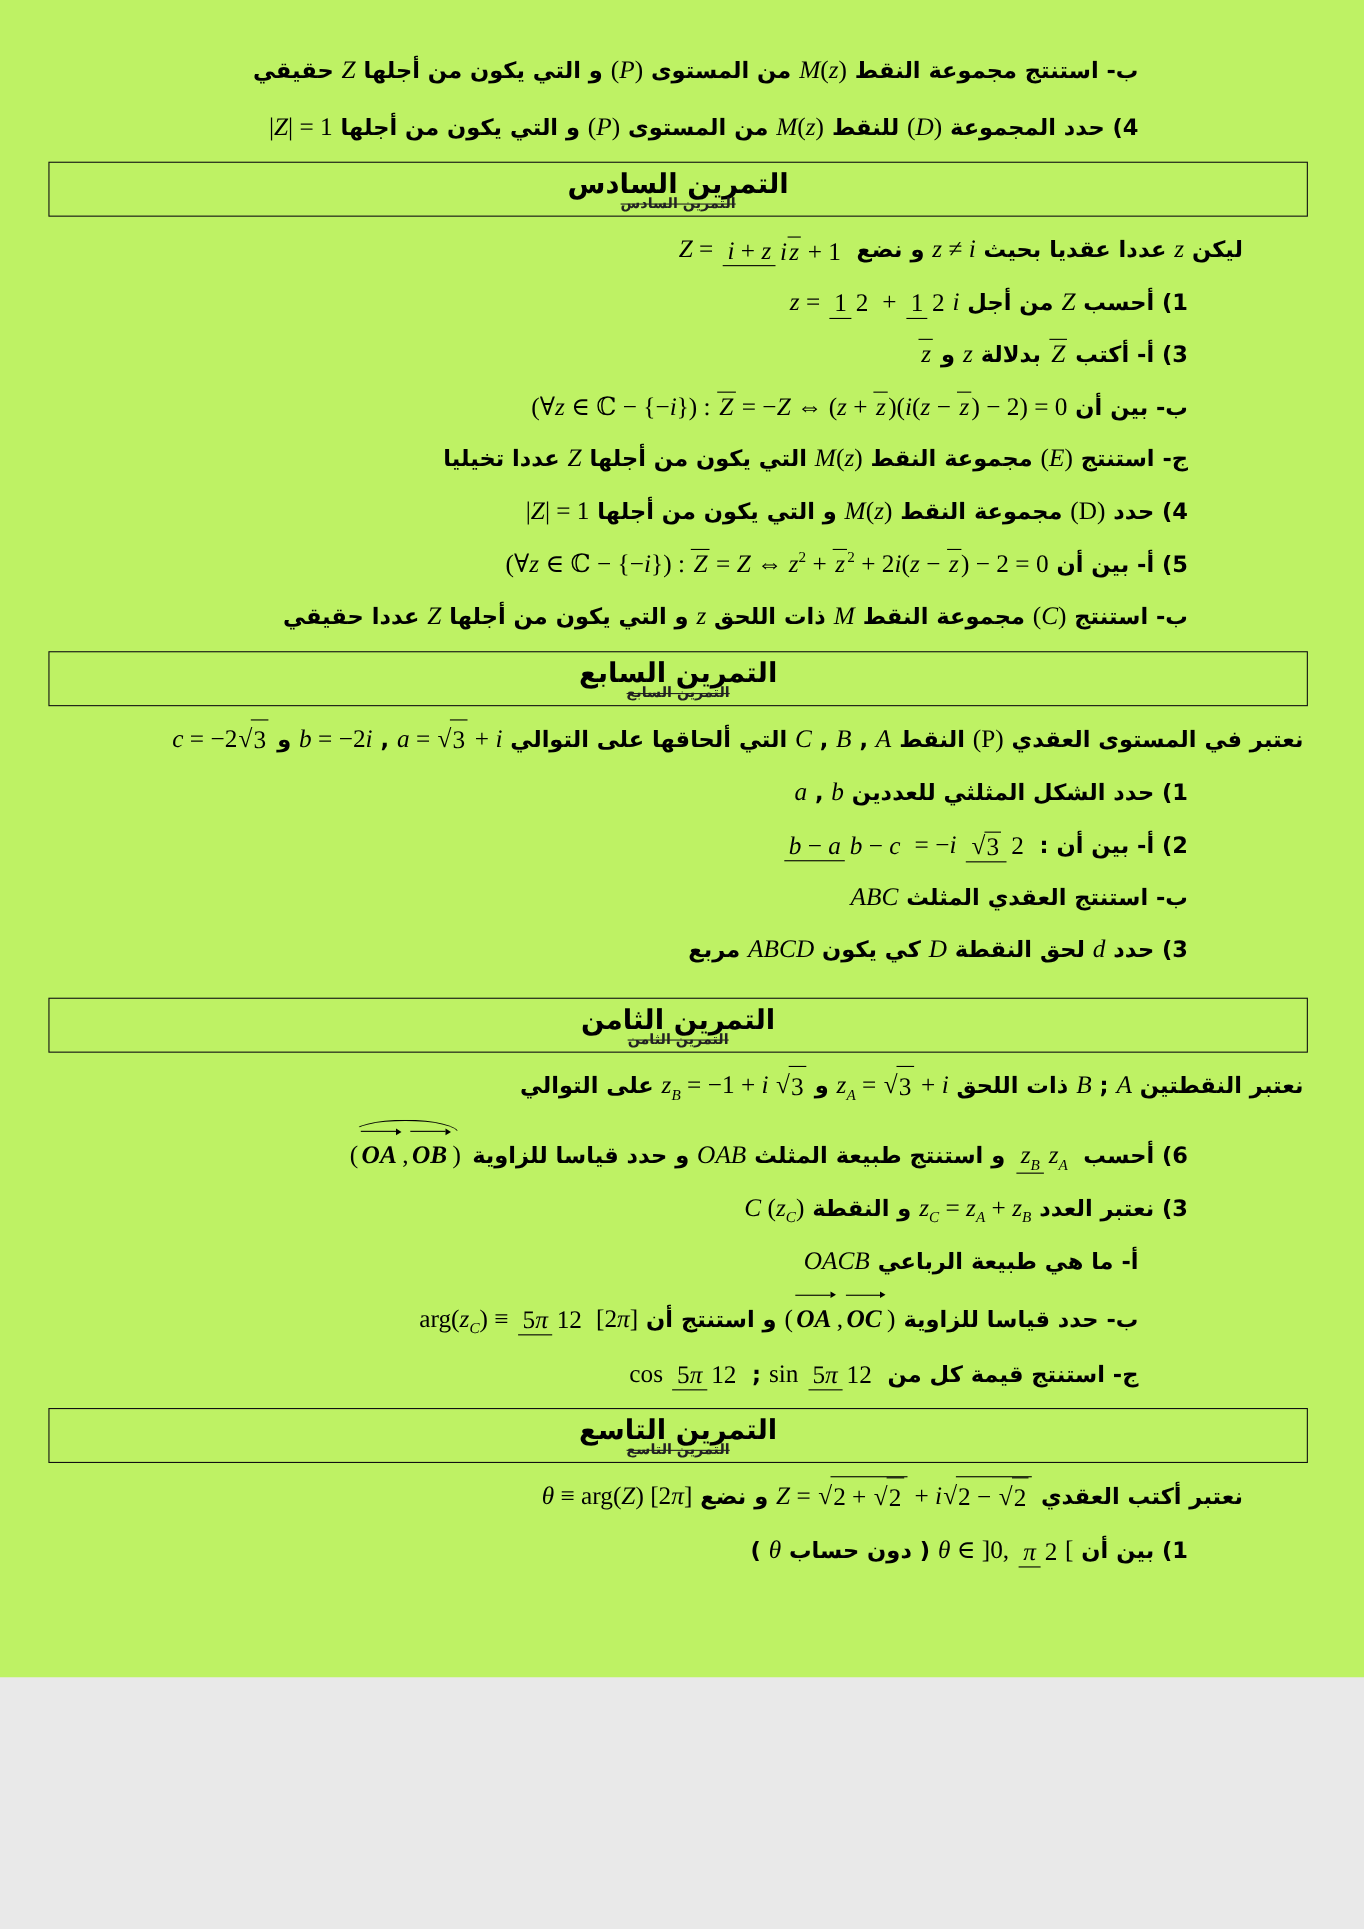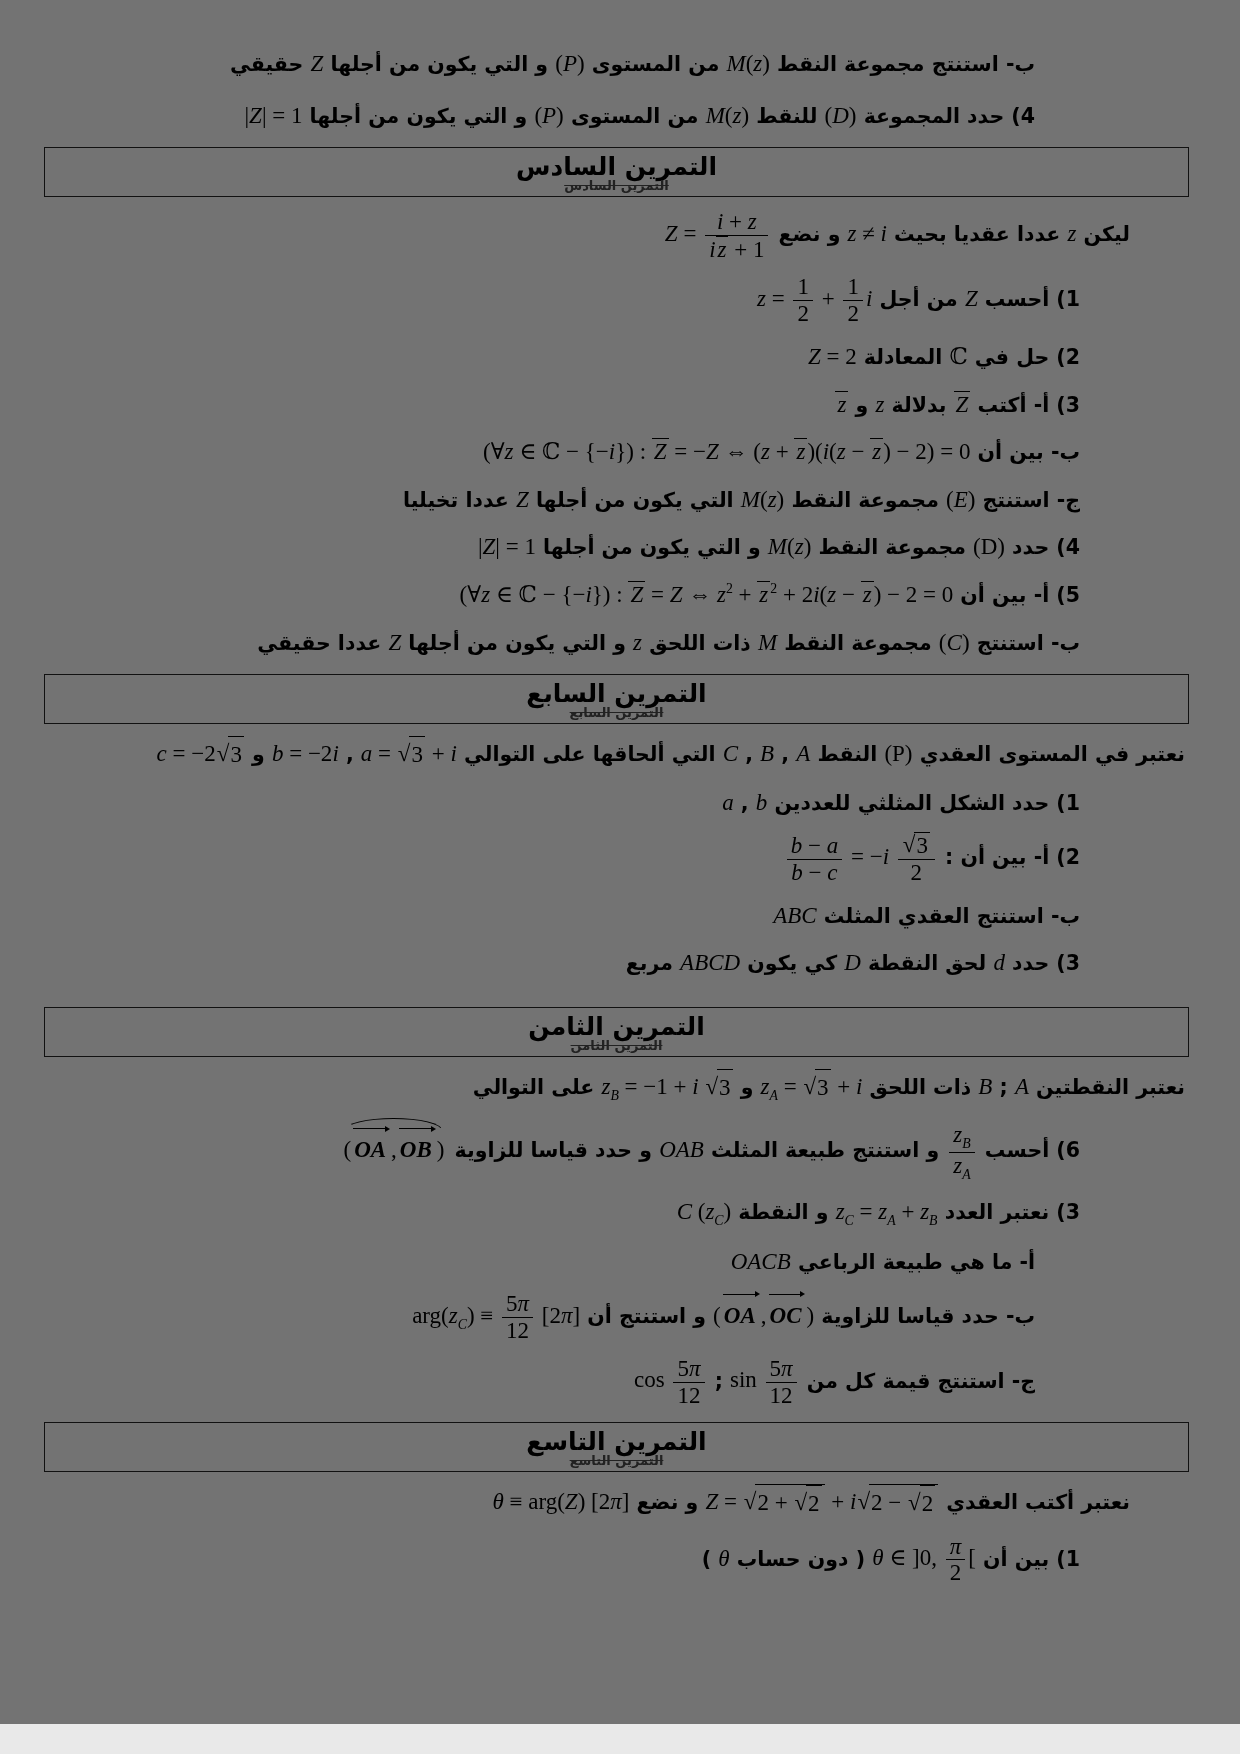--- a/index.html
+++ b/index.html
@@ -3,7 +3,7 @@
 <meta charset="utf-8">
 <style>
   html,body{margin:0;padding:0;background:#e9e9e9;}
-  .page{position:relative;width:1240px;height:1724px;margin:0 auto;background:#737373;
+  .page{position:relative;width:1240px;height:1525px;margin:0 auto;background:#bef264;
         box-sizing:border-box;padding:46px 55px 0 48px;direction:rtl;color:#000;overflow:hidden;}
   .ln{text-align:right;white-space:nowrap;margin-bottom:12px;line-height:1.55;}
   .ar{font-family:"DejaVu Sans",sans-serif;font-weight:700;font-size:20.5px;}

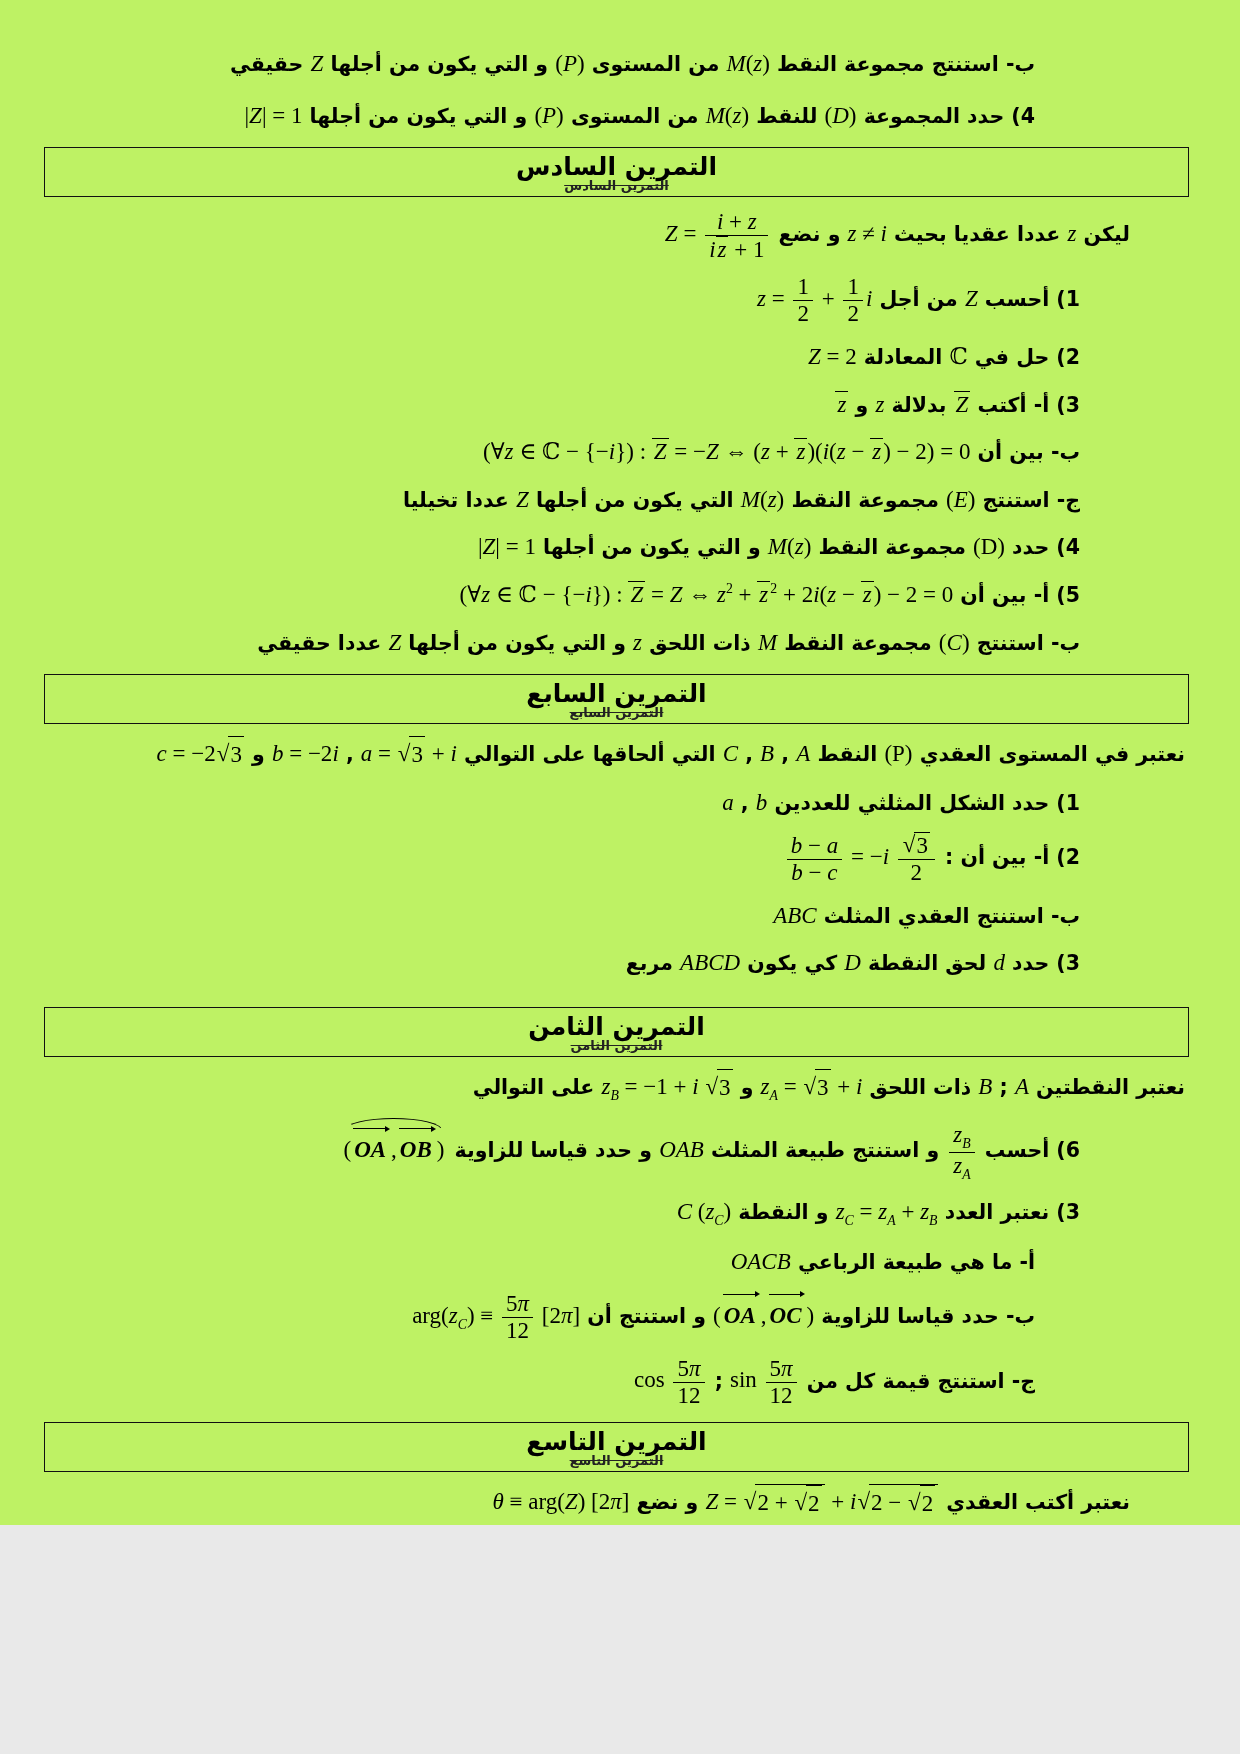--- a/index.html
+++ b/index.html
@@ -14,7 +14,7 @@
   .msub{font-size:0.60em;vertical-align:-0.45em;}
   .msup{font-size:0.60em;vertical-align:0.65em;}
   .bar{display:inline-block;border-top:1.5px solid #000;line-height:1.05;padding:1px 2px 0 2px;}
-  .frac{display:inline-flex;flex-direction:column;text-align:center;vertical-align:middle;
+  .frac{display:inline-flex;flex-direction:row;text-align:center;vertical-align:middle;
         margin:0 3px;line-height:1.12;}
   .fn{border-bottom:1.4px solid #000;padding:0 4px;}
   .fd{padding:0 4px;}

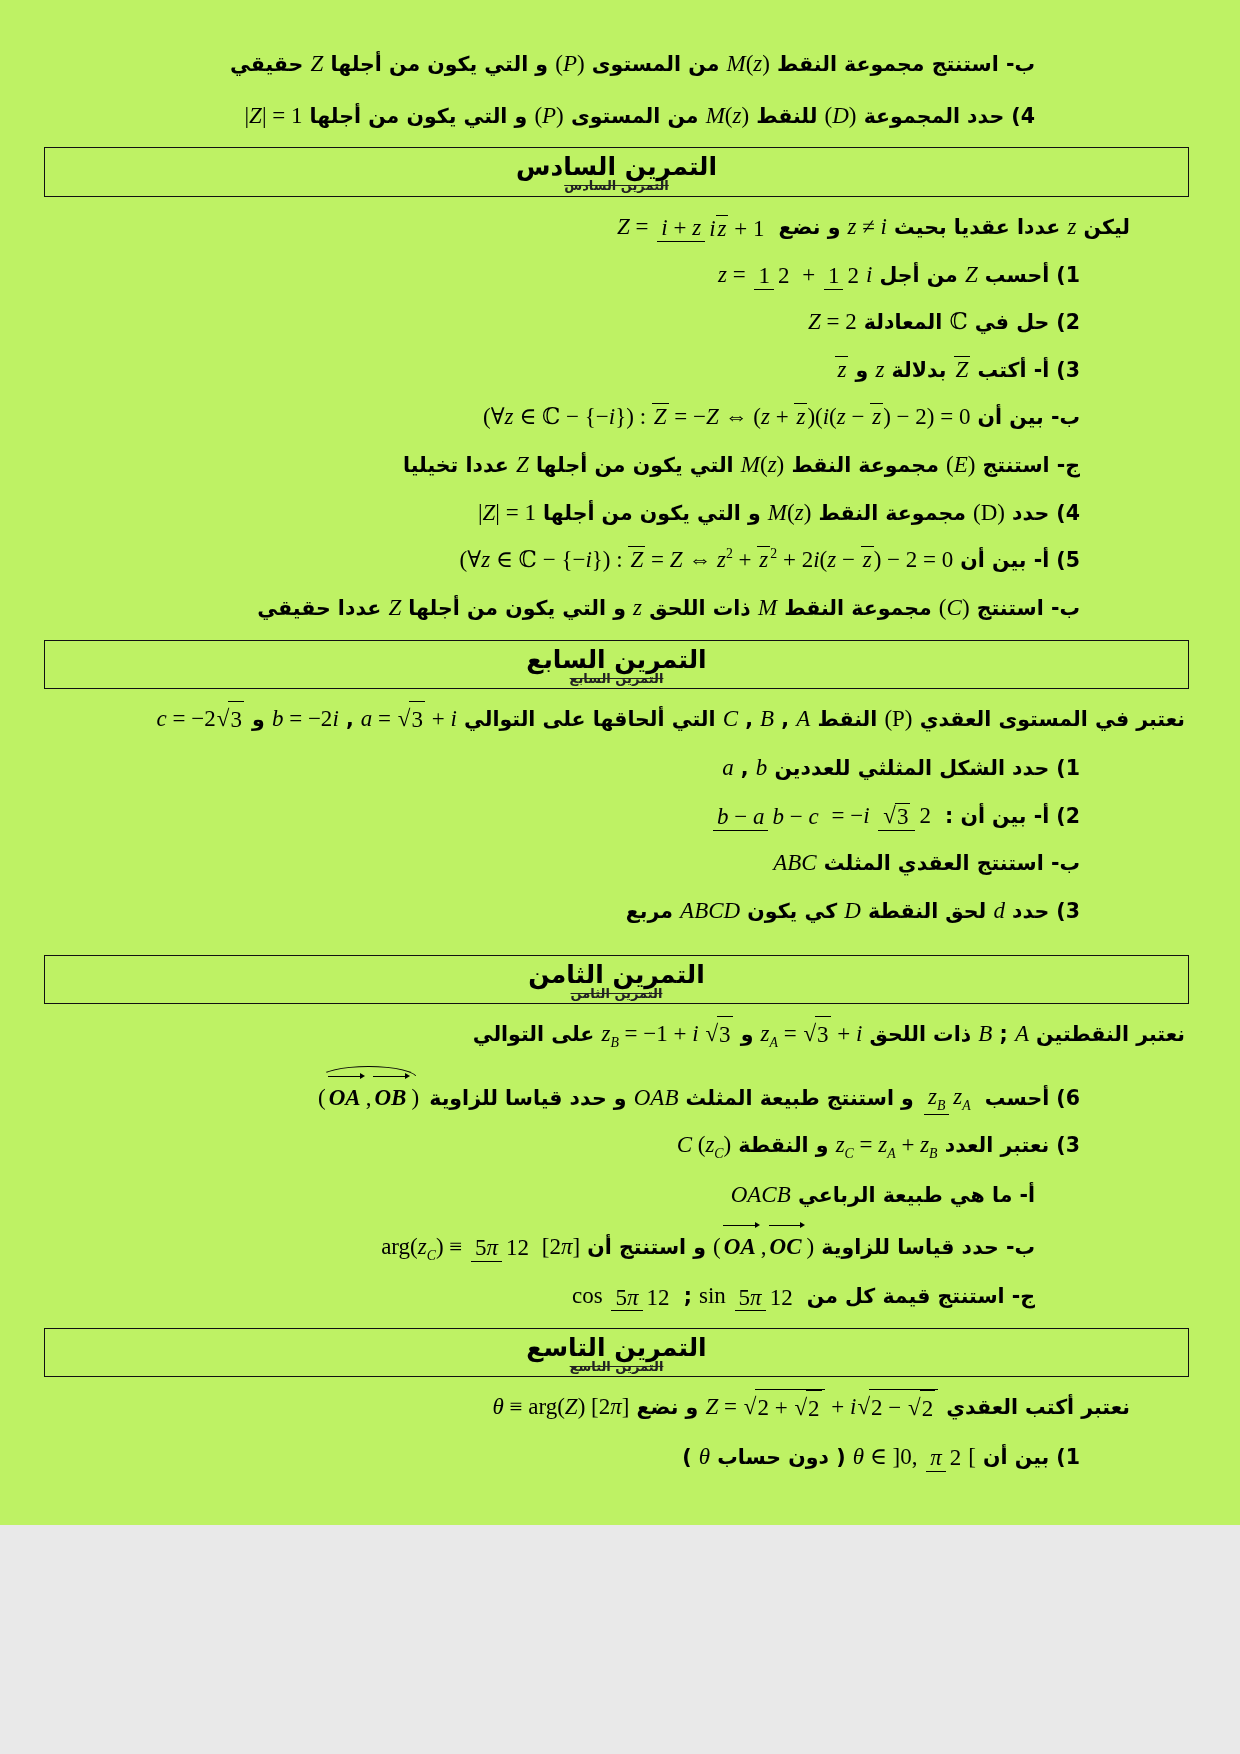--- a/index.html
+++ b/index.html
@@ -62,7 +62,6 @@
           <span class="fn"><span class="mt">1</span></span>
           <span class="fd"><span class="mt">2</span></span>
         </span><span class="mv">i</span></span></div>
-  <div class="ln in2" style="margin-top:6px;"><span class="ar">2)  حل في </span><span class="math"><span class="mt">ℂ</span></span><span class="ar"> المعادلة </span><span class="math"><span class="mv">Z</span><span class="mt"> = 2</span></span></div>
   <div class="ln in2"><span class="ar">3)  أ-    أكتب </span><span class="math"><span class="bar"><span class="mv">Z</span></span></span><span class="ar">  بدلالة </span><span class="math"><span class="mv">z</span></span><span class="ar"> و </span><span class="math"><span class="bar"><span class="mv">z</span></span></span></div>
   <div class="ln in2"><span class="ar">ب-    بين أن  </span><span class="math"><span class="mt">(∀</span><span class="mv">z</span><span class="mt"> ∈ ℂ − {−</span><span class="mv">i</span><span class="mt">})    :    </span><span class="bar"><span class="mv">Z</span></span><span class="mt"> = −</span><span class="mv">Z</span><span class="mt">  ⇔  (</span><span class="mv">z</span><span class="mt"> + </span><span class="bar"><span class="mv">z</span></span><span class="mt">)(</span><span class="mv">i</span><span class="mt">(</span><span class="mv">z</span><span class="mt"> − </span><span class="bar"><span class="mv">z</span></span><span class="mt">) − 2) = 0</span></span></div>
   <div class="ln in2" style="margin-top:10px;"><span class="ar">ج-    استنتج </span><span class="math"><span class="mt">(</span><span class="mv">E</span><span class="mt">)</span></span><span class="ar">  مجموعة النقط </span><span class="math"><span class="mv">M</span><span class="mt">(</span><span class="mv">z</span><span class="mt">)</span></span><span class="ar"> التي يكون من أجلها  </span><span class="math"><span class="mv">Z</span></span><span class="ar">  عددا تخيليا</span></div>

